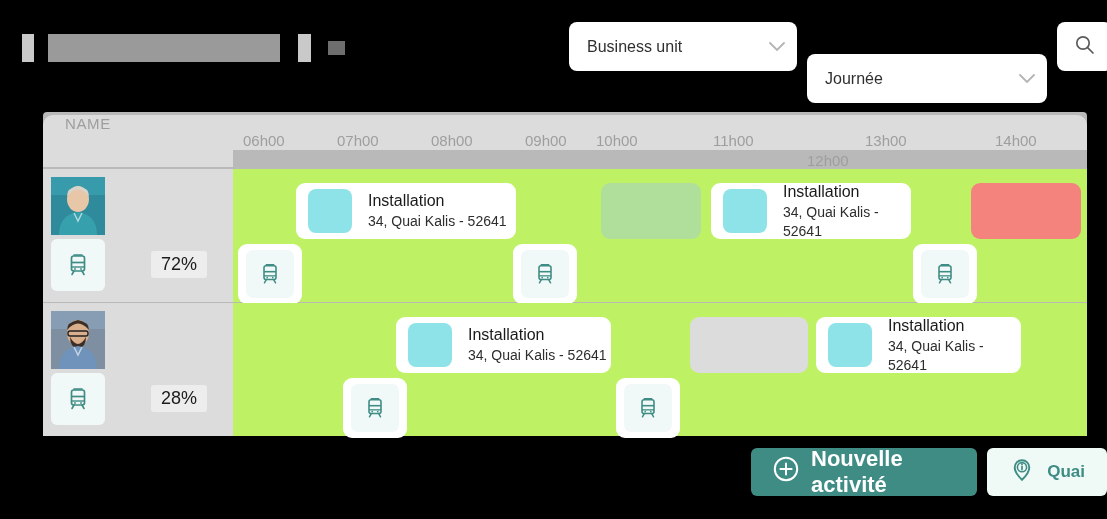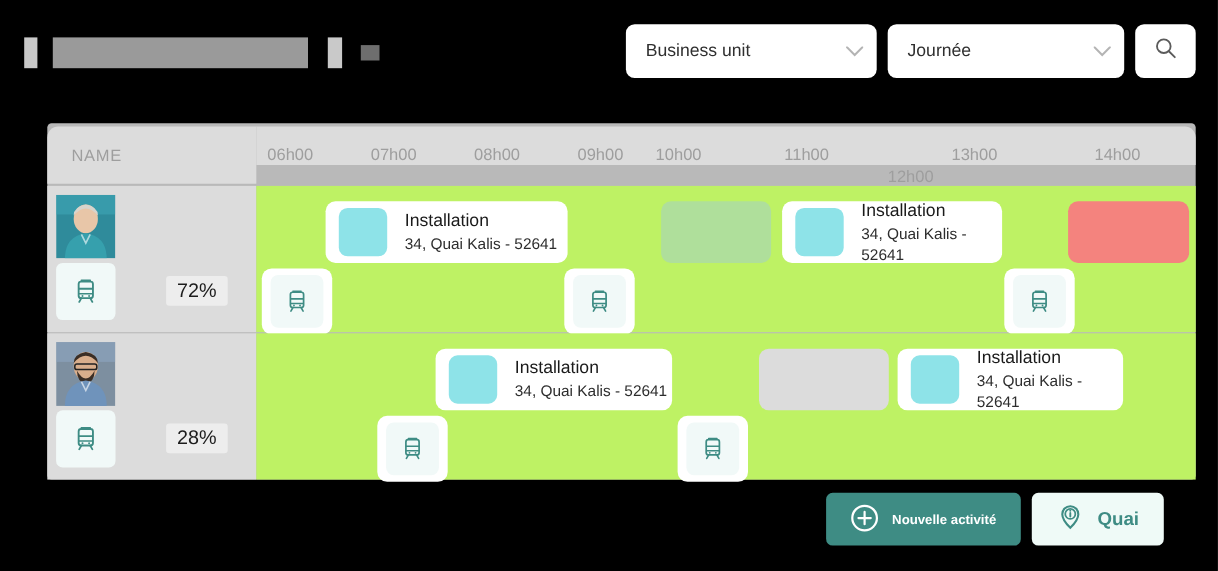--- a/index.html
+++ b/index.html
@@ -22,7 +22,7 @@
   .chev{width:40px;display:flex;align-items:center;justify-content:center;}
   .chev svg{display:block;}
   #sel-business{width:228px;}
-  #sel-period{width:215px;}
+  #sel-period{width:240px;margin-top:32px;}
   #search-btn{width:55px;height:49px;background:#fff;border-radius:8px;
        display:flex;align-items:center;justify-content:center;cursor:pointer;}
 

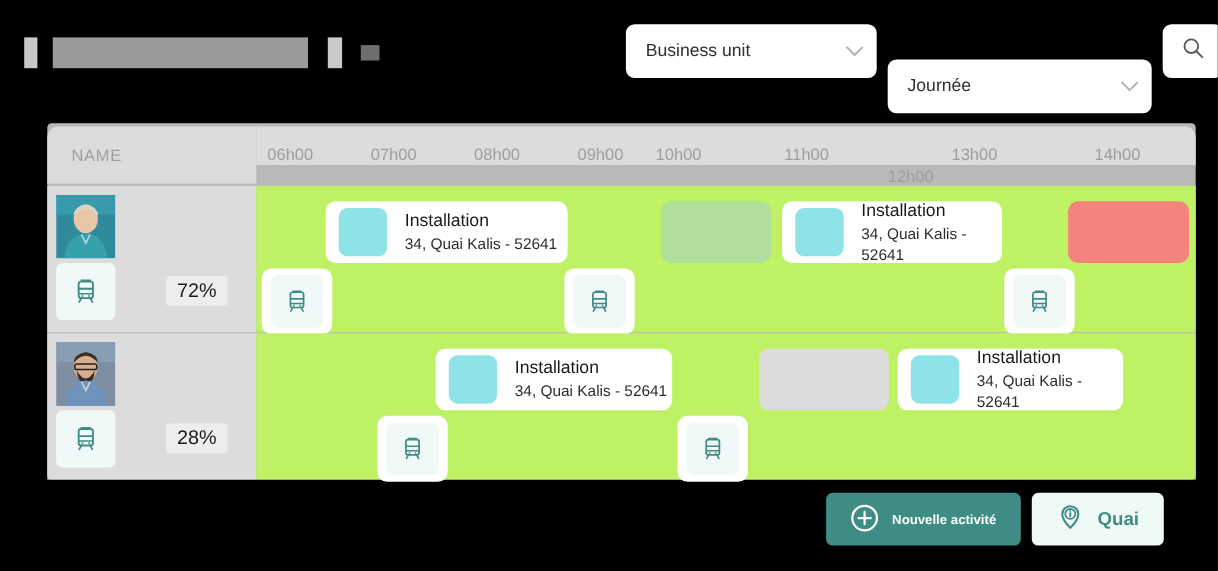--- a/index.html
+++ b/index.html
@@ -31,7 +31,7 @@
        background:#b9b9b9;border-radius:4px;}
   #sched-head{position:absolute;left:0;top:3px;width:1044px;height:52px;display:flex;}
   #name-col-head{width:190px;height:52px;background:#dcdcdc;
-       border-top-left-radius:10px;display:flex;align-items:center;padding-left:22px;
+       border-top-left-radius:10px;display:flex;padding-left:22px;
        box-sizing:border-box;}
   #name-col-head span{font-size:15px;color:#9e9e9e;letter-spacing:.6px;}
   #time-head{flex:1;height:35px;background:#dcdcdc;border-top-right-radius:10px;

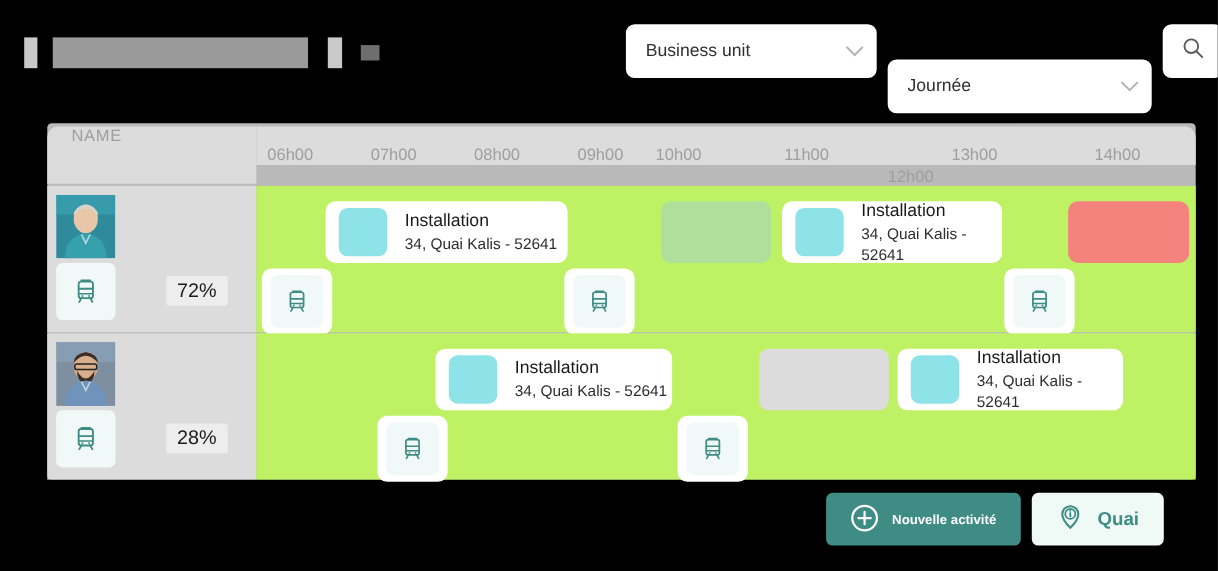--- a/index.html
+++ b/index.html
@@ -70,7 +70,7 @@
   #bottom-actions{position:absolute;left:751px;top:448px;display:flex;gap:10px;}
   .act-btn{height:48px;border-radius:6px;display:flex;align-items:center;
        gap:12px;padding:0 22px;cursor:pointer;box-sizing:border-box;}
-  #btn-new{background:#3e8c84;color:#fff;font-size:12px;font-weight:bold;}
+  #btn-new{background:#3e8c84;color:#fff;font-size:22px;font-weight:bold;}
   #btn-map{background:#effaf7;color:#3e8c84;font-size:17px;font-weight:bold;}
 </style>
 </head>

